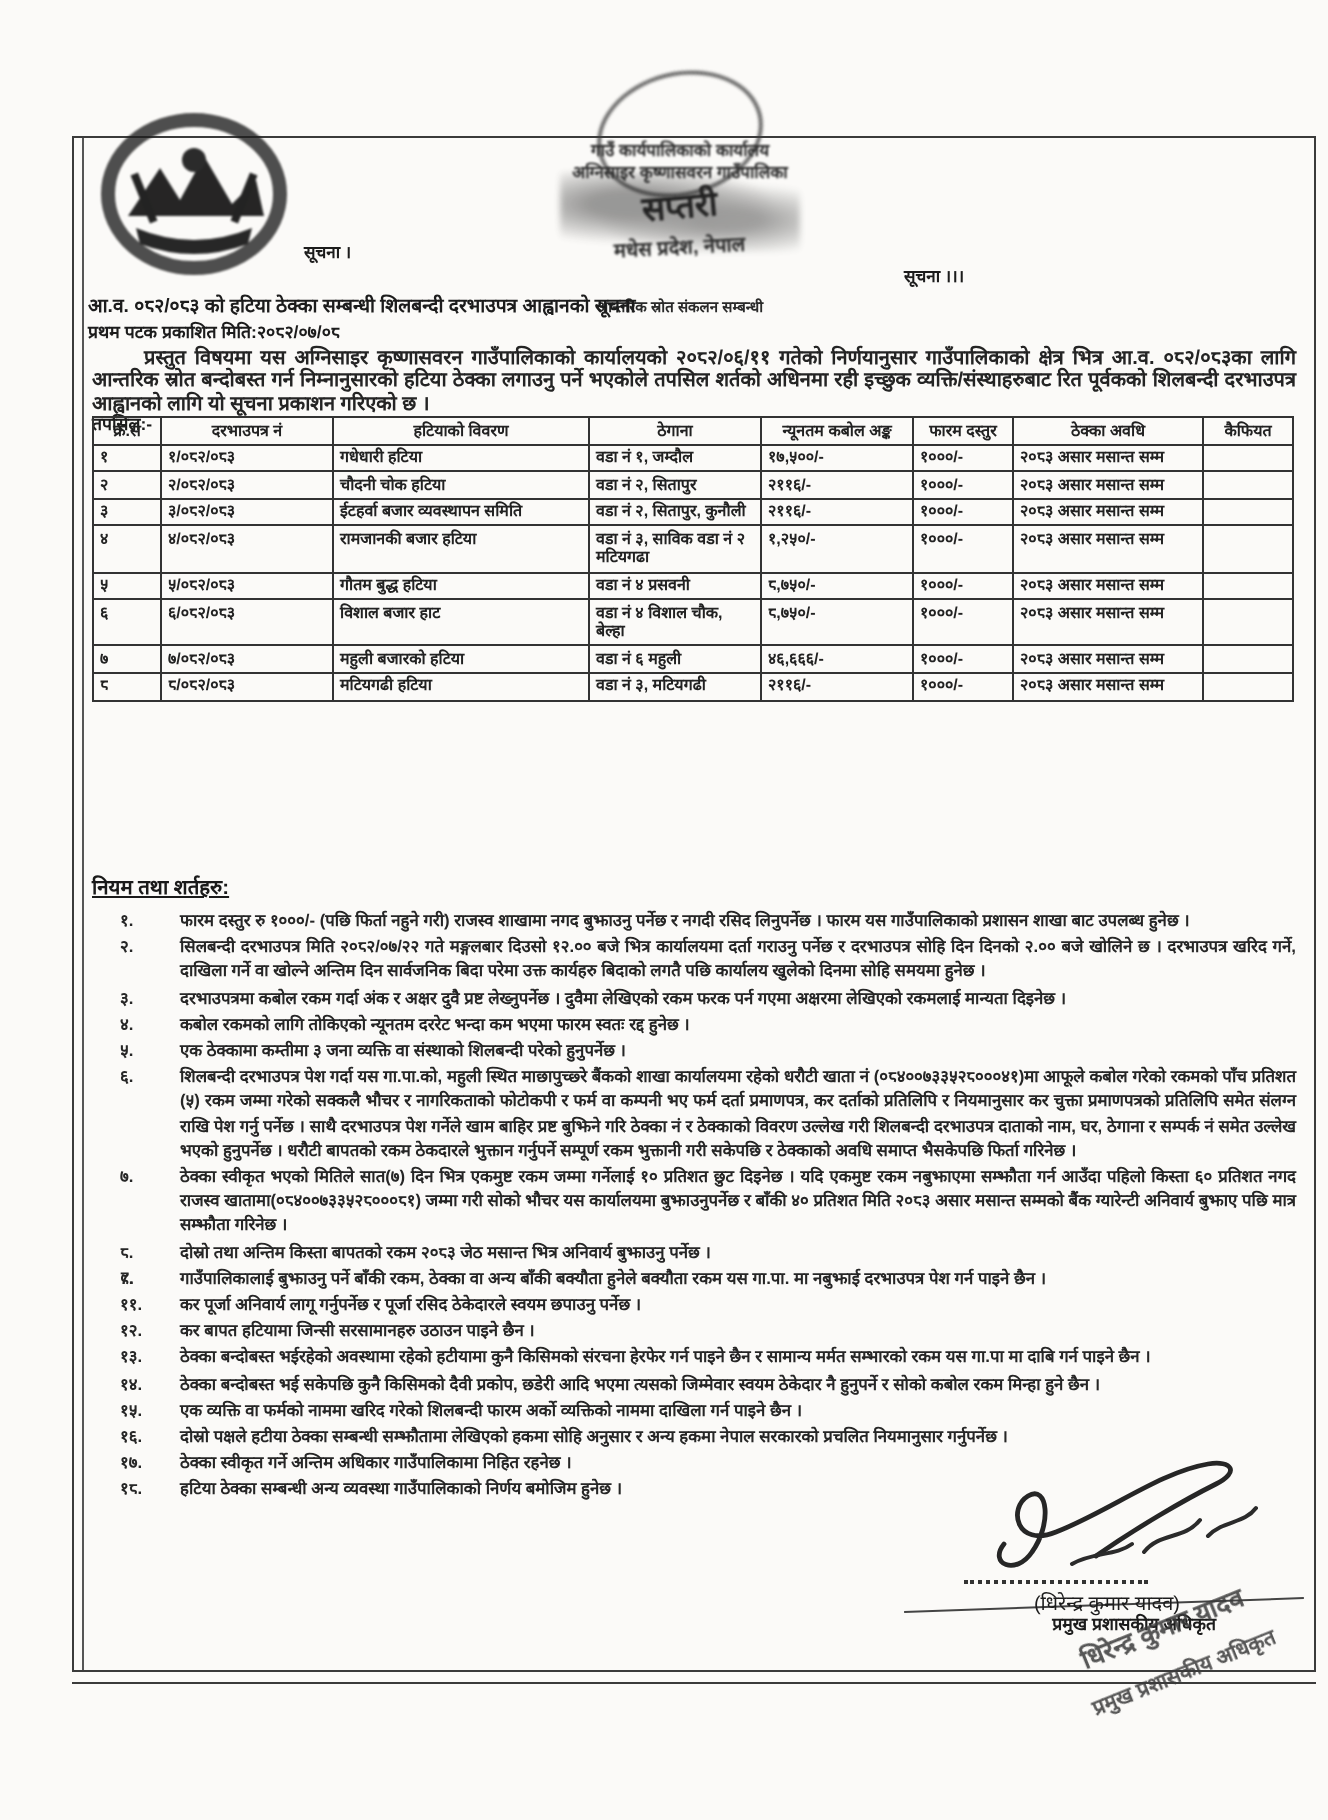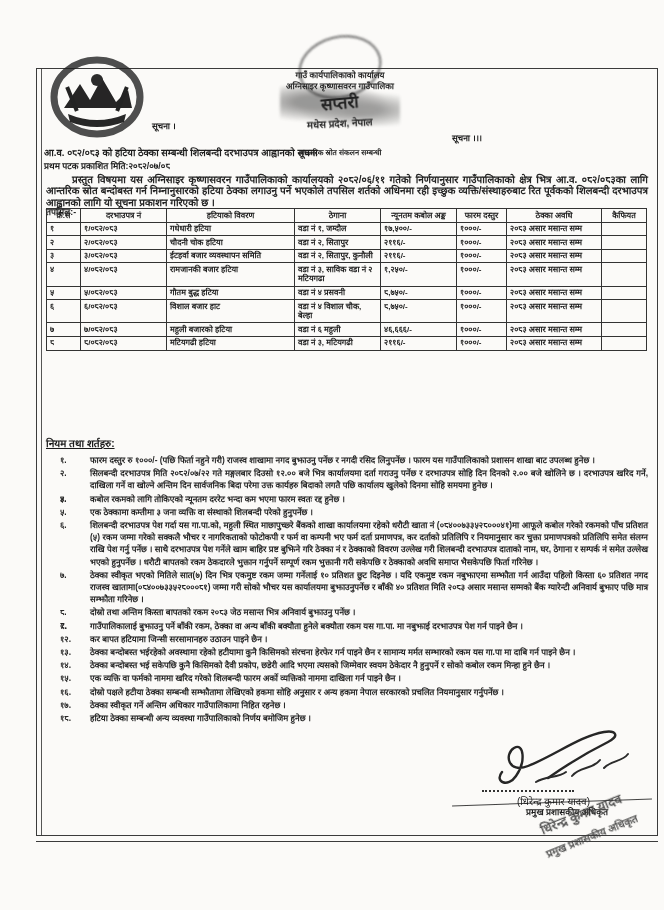--- a/index.html
+++ b/index.html
@@ -242,7 +242,7 @@
     <div id="terms-list">
         <div class="term"><span class="num">१.</span><span>फारम दस्तुर रु १०००/- (पछि फिर्ता नहुने गरी) राजस्व शाखामा नगद बुझाउनु पर्नेछ र नगदी रसिद लिनुपर्नेछ । फारम यस गाउँपालिकाको प्रशासन शाखा बाट उपलब्ध हुनेछ ।</span></div>
         <div class="term"><span class="num">२.</span><span>सिलबन्दी दरभाउपत्र मिति २०८२/०७/२२ गते मङ्गलबार दिउसो १२.०० बजे भित्र कार्यालयमा दर्ता गराउनु पर्नेछ र दरभाउपत्र सोहि दिन दिनको २.०० बजे खोलिने छ । दरभाउपत्र खरिद गर्ने, दाखिला गर्ने वा खोल्ने अन्तिम दिन सार्वजनिक बिदा परेमा उक्त कार्यहरु बिदाको लगतै पछि कार्यालय खुलेको दिनमा सोहि समयमा हुनेछ ।</span></div>
-        <div class="term"><span class="num">३.</span></div>
+        <div class="term"><span class="num">३.</span><span>दरभाउपत्रमा कबोल रकम गर्दा अंक र अक्षर दुवै प्रष्ट लेख्नुपर्नेछ । दुवैमा लेखिएको रकम फरक पर्न गएमा अक्षरमा लेखिएको रकमलाई मान्यता दिइनेछ ।</span></div>
         <div class="term"><span class="num">४.</span><span>कबोल रकमको लागि तोकिएको न्यूनतम दररेट भन्दा कम भएमा फारम स्वतः रद्द हुनेछ ।</span></div>
         <div class="term"><span class="num">५.</span><span>एक ठेक्कामा कम्तीमा ३ जना व्यक्ति वा संस्थाको शिलबन्दी परेको हुनुपर्नेछ ।</span></div>
         <div class="term"><span class="num">६.</span><span>शिलबन्दी दरभाउपत्र पेश गर्दा यस गा.पा.को, महुली स्थित माछापुच्छ्रे बैंकको शाखा कार्यालयमा रहेको धरौटी खाता नं (०८४००७३३५२८०००४१)मा आफूले कबोल गरेको रकमको पाँच प्रतिशत (५) रकम जम्मा गरेको सक्कलै भौचर र नागरिकताको फोटोकपी र फर्म वा कम्पनी भए फर्म दर्ता प्रमाणपत्र, कर दर्ताको प्रतिलिपि र नियमानुसार कर चुक्ता प्रमाणपत्रको प्रतिलिपि समेत संलग्न राखि पेश गर्नु पर्नेछ । साथै दरभाउपत्र पेश गर्नेले खाम बाहिर प्रष्ट बुझिने गरि ठेक्का नं र ठेक्काको विवरण उल्लेख गरी शिलबन्दी दरभाउपत्र दाताको नाम, घर, ठेगाना र सम्पर्क नं समेत उल्लेख भएको हुनुपर्नेछ । धरौटी बापतको रकम ठेकदारले भुक्तान गर्नुपर्ने सम्पूर्ण रकम भुक्तानी गरी सकेपछि र ठेक्काको अवधि समाप्त भैसकेपछि फिर्ता गरिनेछ ।</span></div>

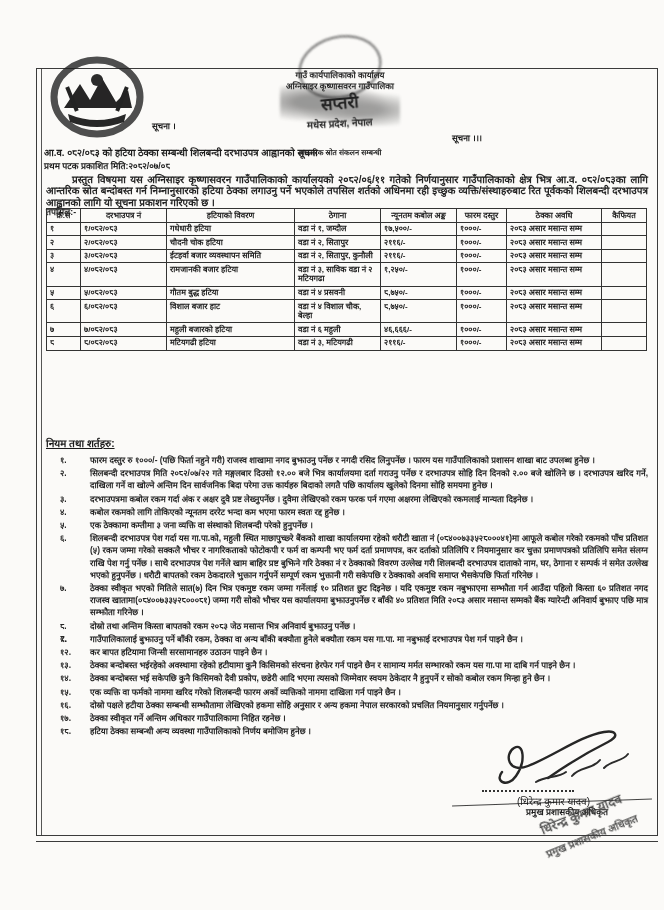--- a/index.html
+++ b/index.html
@@ -250,6 +250,7 @@
         <div class="term"><span class="num">८.</span><span>दोस्रो तथा अन्तिम किस्ता बापतको रकम २०८३ जेठ मसान्त भित्र अनिवार्य बुझाउनु पर्नेछ ।</span></div>
         <div class="term"><span class="num">९.</span></div>
         <div class="term"><span class="num">7.</span><span>गाउँपालिकालाई बुझाउनु पर्ने बाँकी रकम, ठेक्का वा अन्य बाँकी बक्यौता हुनेले बक्यौता रकम यस गा.पा. मा नबुझाई दरभाउपत्र पेश गर्न पाइने छैन ।</span></div>
+        <div class="term"><span class="num">११.</span><span>कर पूर्जा अनिवार्य लागू गर्नुपर्नेछ र पूर्जा रसिद ठेकेदारले स्वयम छपाउनु पर्नेछ ।</span></div>
         <div class="term"><span class="num">१२.</span><span>कर बापत हटियामा जिन्सी सरसामानहरु उठाउन पाइने छैन ।</span></div>
         <div class="term"><span class="num">१३.</span><span>ठेक्का बन्दोबस्त भईरहेको अवस्थामा रहेको हटीयामा कुनै किसिमको संरचना हेरफेर गर्न पाइने छैन र सामान्य मर्मत सम्भारको रकम यस गा.पा मा दाबि गर्न पाइने छैन ।</span></div>
         <div class="term"><span class="num">१४.</span><span>ठेक्का बन्दोबस्त भई सकेपछि कुनै किसिमको दैवी प्रकोप, छडेरी आदि भएमा त्यसको जिम्मेवार स्वयम ठेकेदार नै हुनुपर्ने र सोको कबोल रकम मिन्हा हुने छैन ।</span></div>

